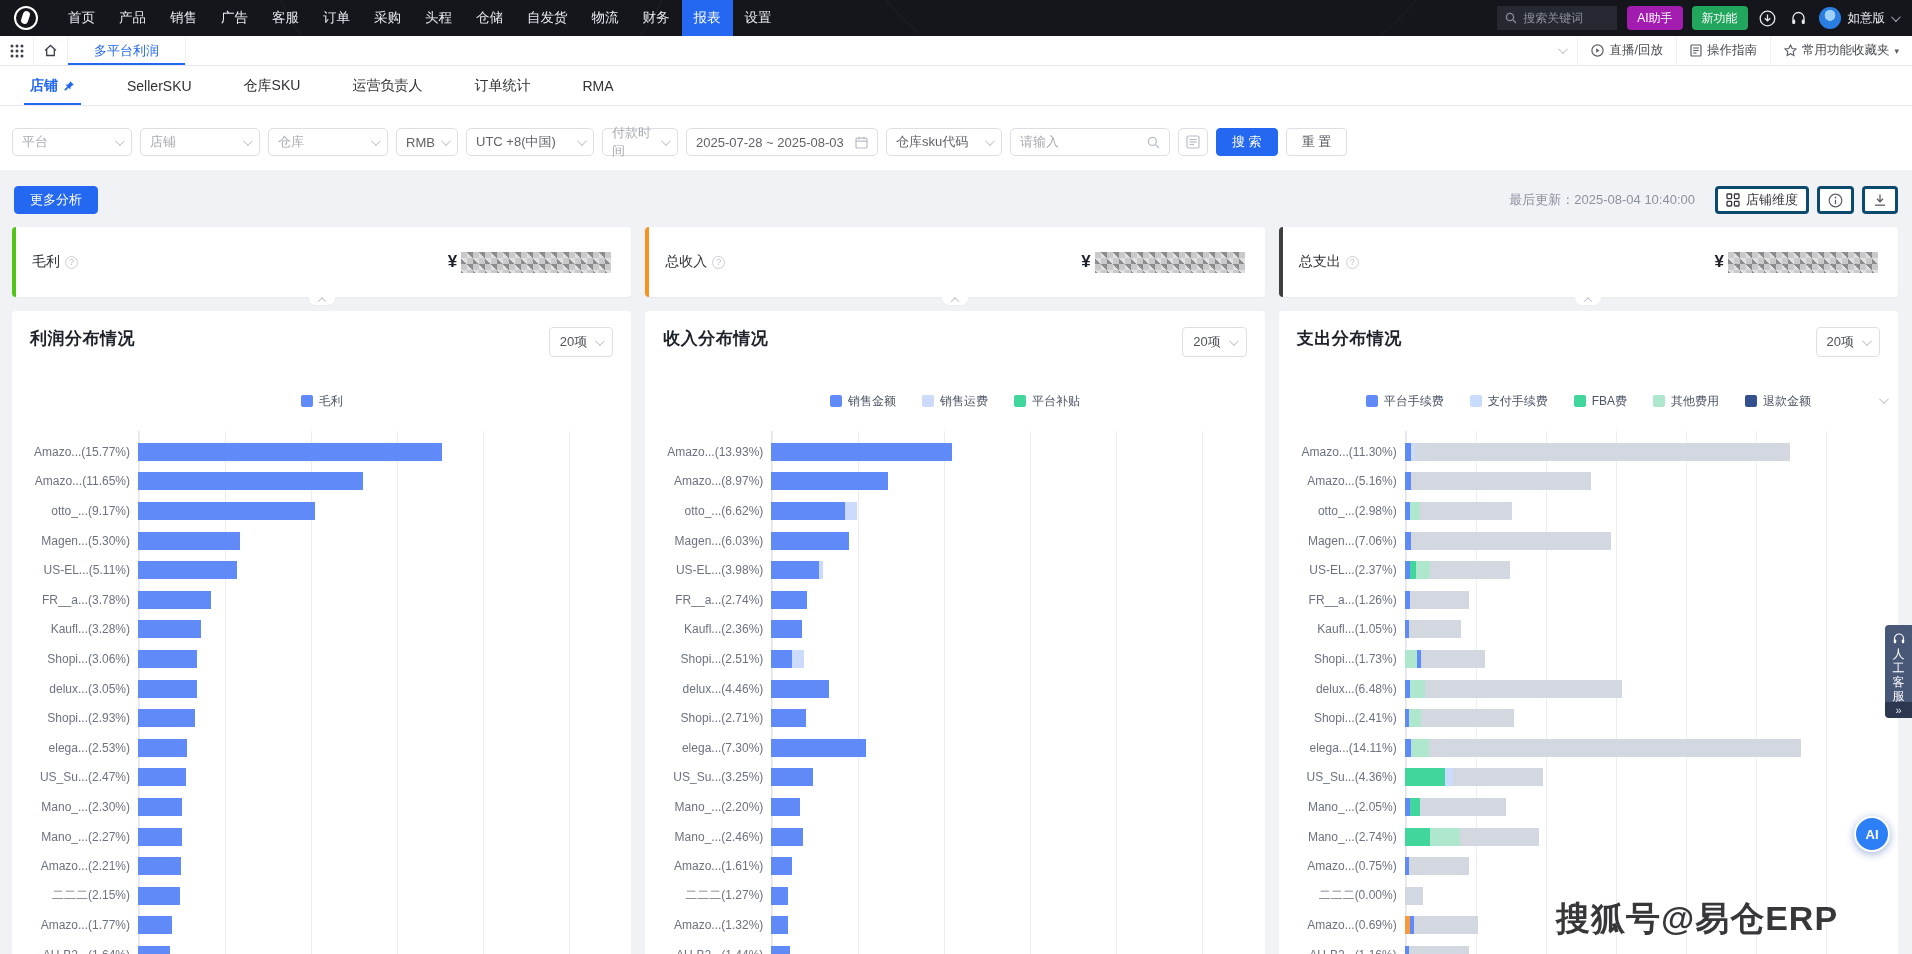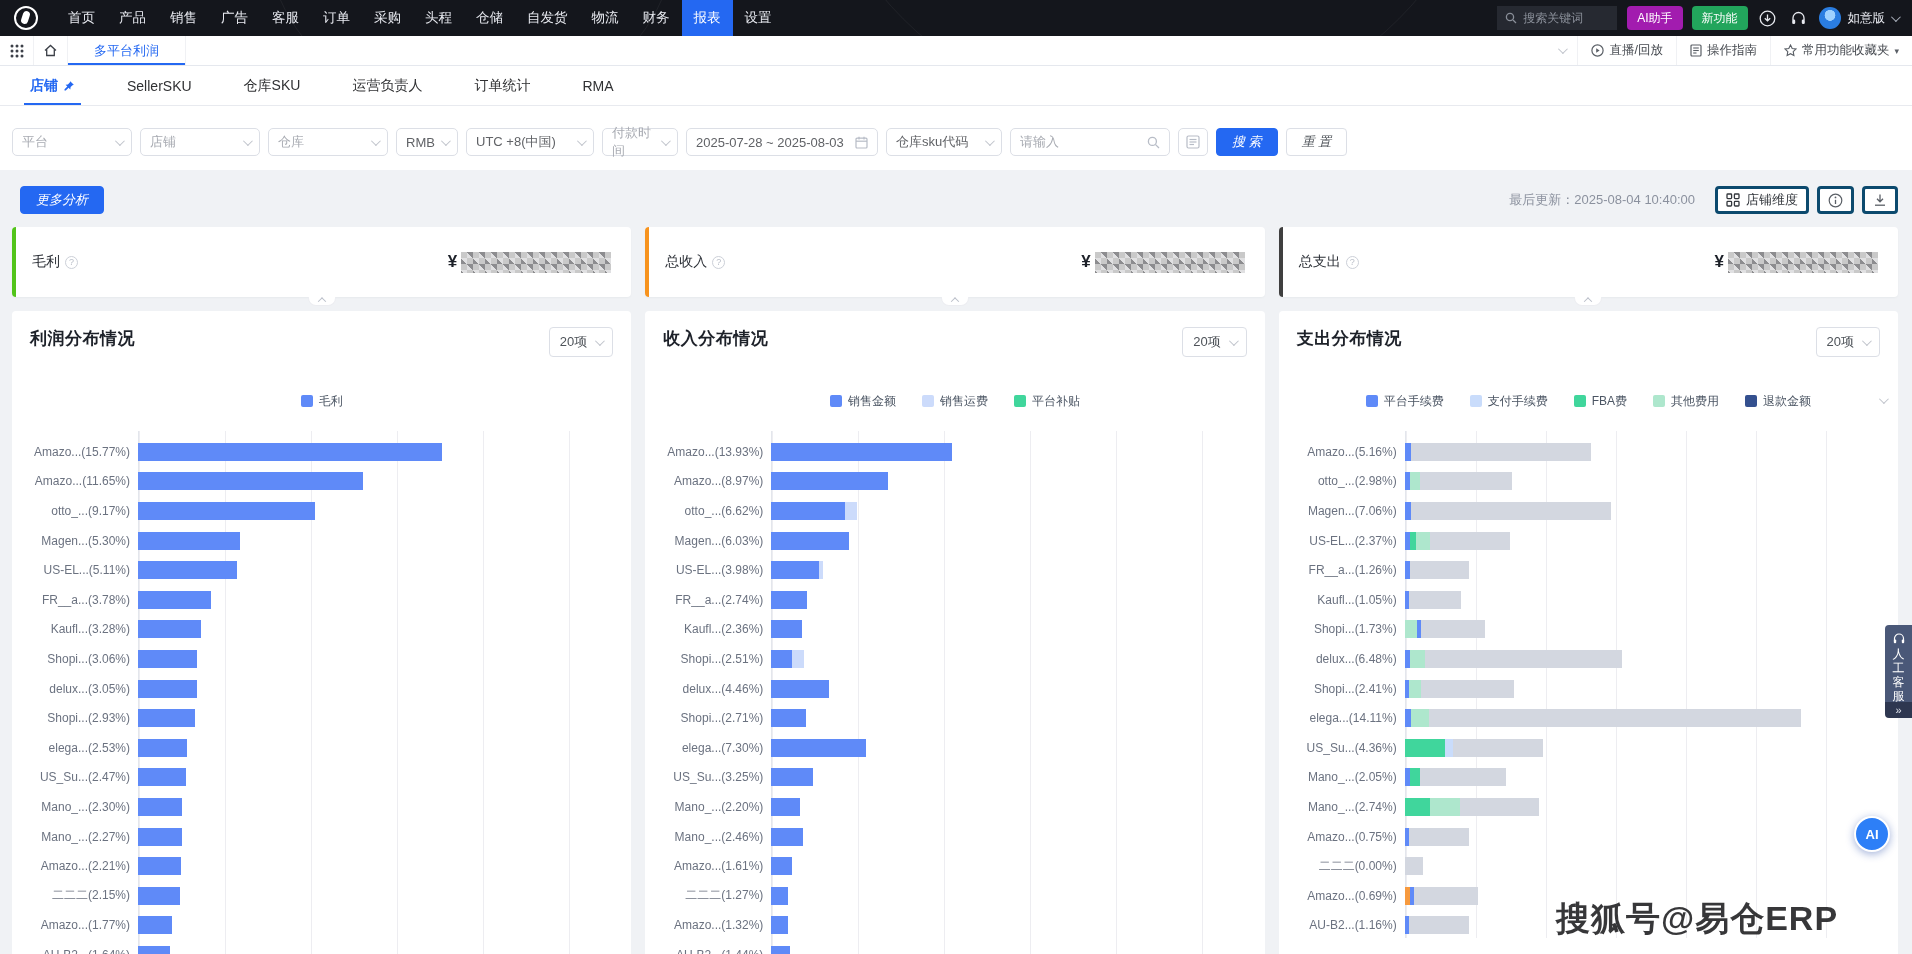--- a/index.html
+++ b/index.html
@@ -50,7 +50,7 @@
   .fctl .ph { color:#a8abb2; } .fctl .grow { flex:1; }
   .w-plat{width:120px;} .w-shop{width:120px;} .w-wh{width:120px;gap:28px;} .w-cur{width:62px;} .w-tz{width:128px;}
   .w-pay{width:76px;} .w-date{width:192px;} .w-sku{width:116px;} .w-inp{width:160px;} .w-icobtn{width:30px;justify-content:center;padding:0;}
-  .btn { height:28px; border-radius:4px; padding:0 15px; font-size:13px; display:flex; align-items:center; cursor:pointer; white-space:nowrap;font-style:italic; }
+  .btn { height:28px; border-radius:4px; padding:0 15px; font-size:13px; display:flex; align-items:center; cursor:pointer; white-space:nowrap; }
   .btn-primary { background:#2468f2; color:#fff; border:1px solid #2468f2; }
   .btn-plain { background:#fff; color:#4e5359; border:1px solid #dcdfe6; }
   

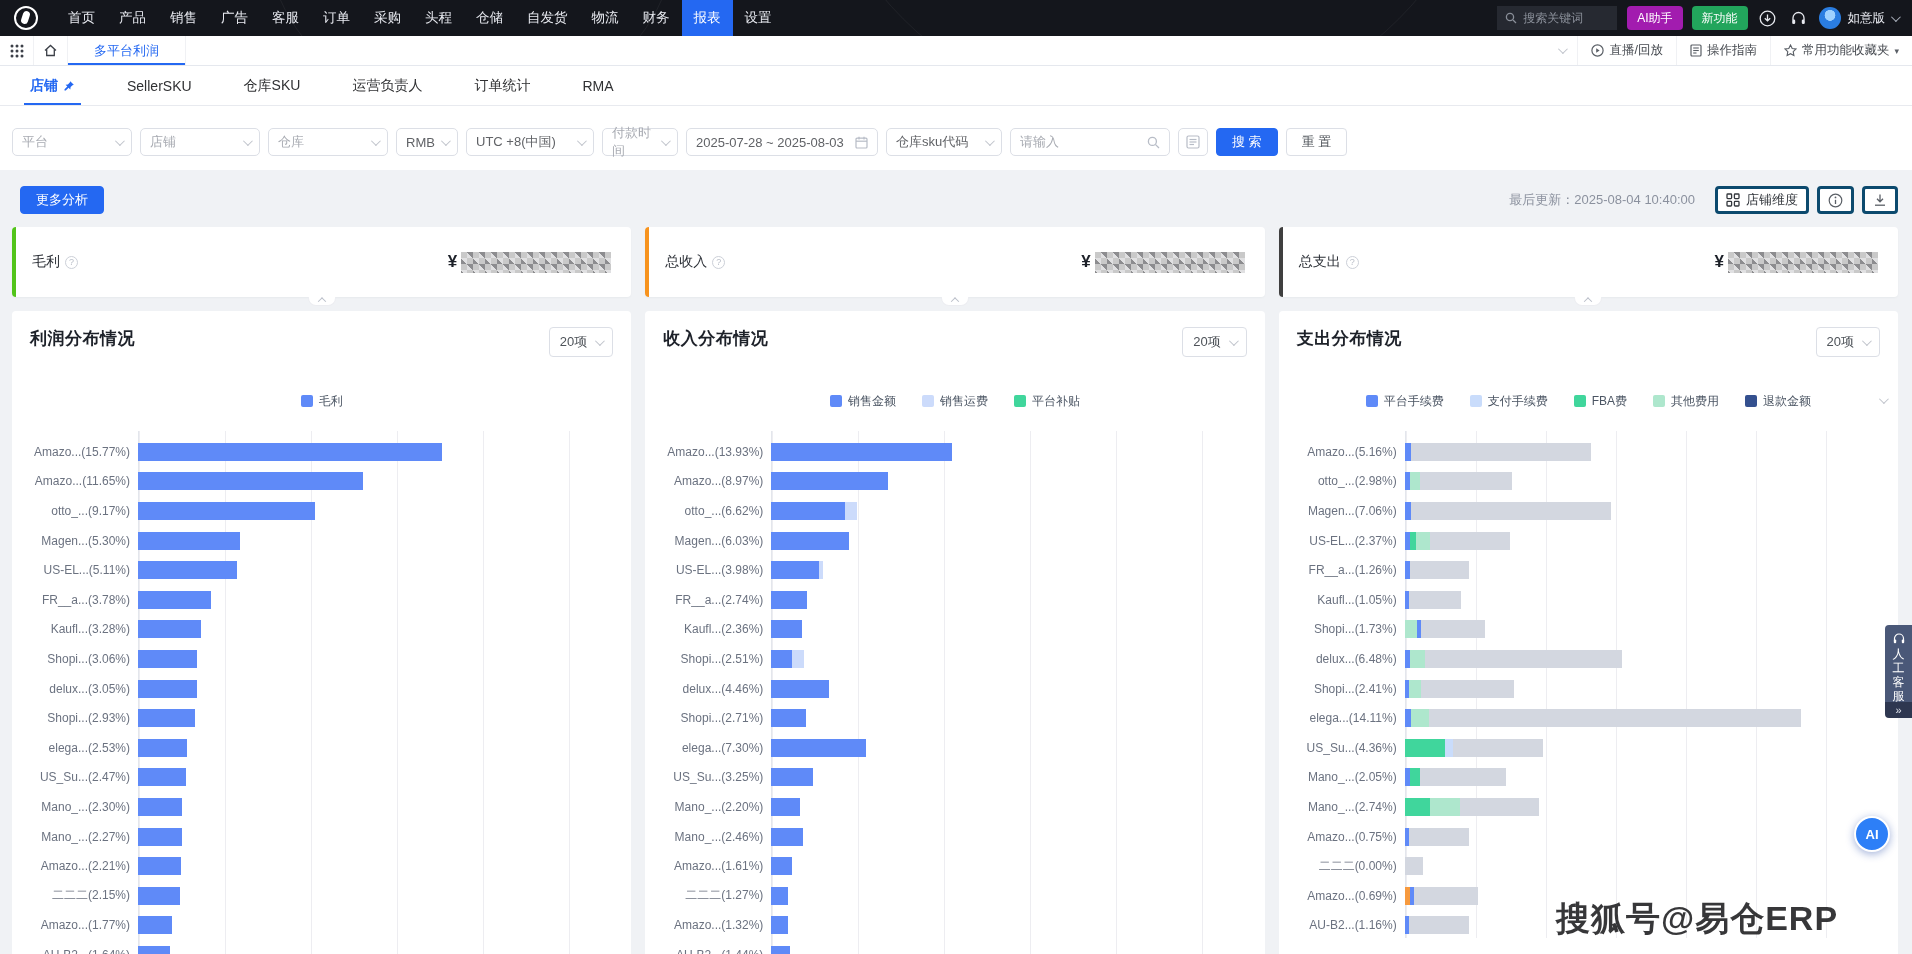--- a/index.html
+++ b/index.html
@@ -54,7 +54,7 @@
   .btn-primary { background:#2468f2; color:#fff; border:1px solid #2468f2; }
   .btn-plain { background:#fff; color:#4e5359; border:1px solid #dcdfe6; }
   
-  .actionrow { display:flex; align-items:center; padding:16px 14px 0 20px; }
+  .actionrow { display:flex; align-items:center; padding:16px 14px 0 14px; }
   .actionrow .spacer{flex:1;}
   .lastupd { font-size:13px; color:#8b919e; margin-right:12px; }
   .sqbtn { height:28px; min-width:30px; background:#fff; border:3px solid #0c4a6e; border-radius:4px;

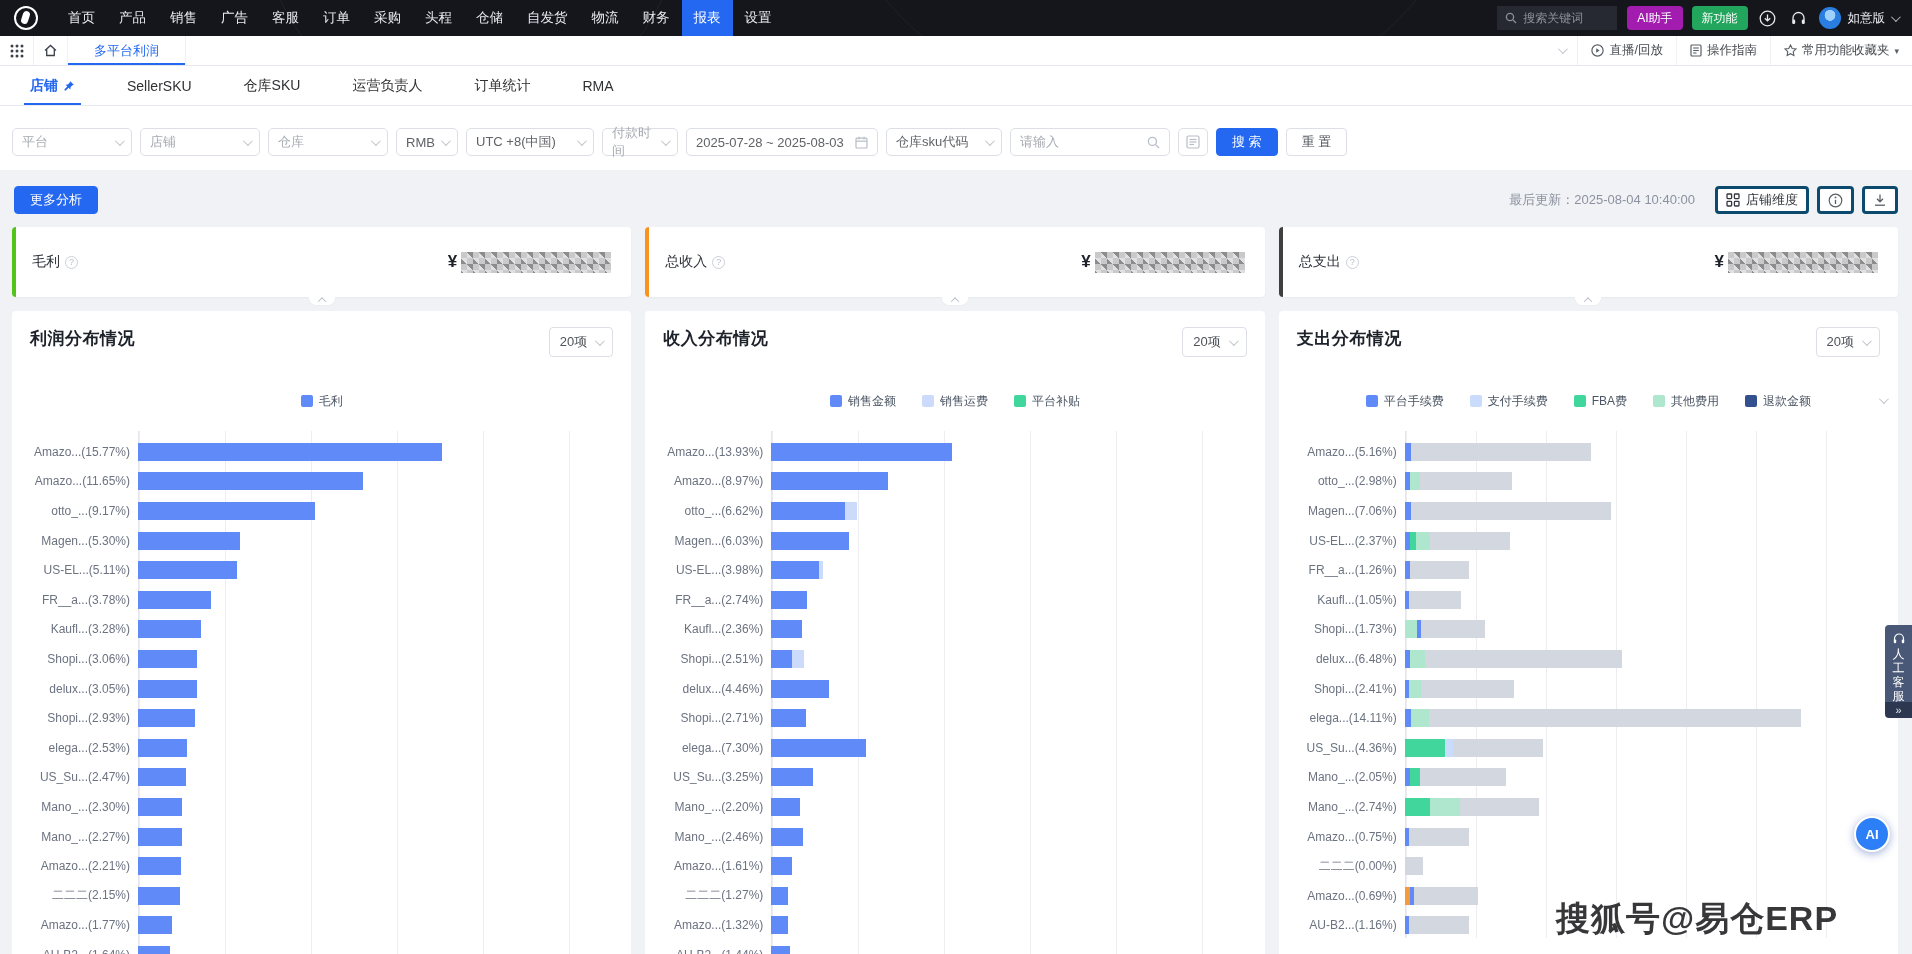--- a/index.html
+++ b/index.html
@@ -683,6 +683,14 @@
       <div class="rows">
         <div class="gridlay" style="--ggap: 70px;"></div>
         <div class="crow">
+          <span class="clabel">Amazo...(11.30%)</span>
+          <div class="cbar">
+            <span class="cseg" style="width: 6px; background: rgb(95, 138, 248);"></span>
+            <span class="cseg" style="width: 4px; background: rgb(201, 220, 251);"></span>
+            <span class="cseg" style="width: 375px; background: rgb(211, 215, 224);"></span>
+          </div>
+        </div>
+        <div class="crow">
           <span class="clabel">Amazo...(5.16%)</span>
           <div class="cbar">
             <span class="cseg" style="width: 6px; background: rgb(95, 138, 248);"></span>

